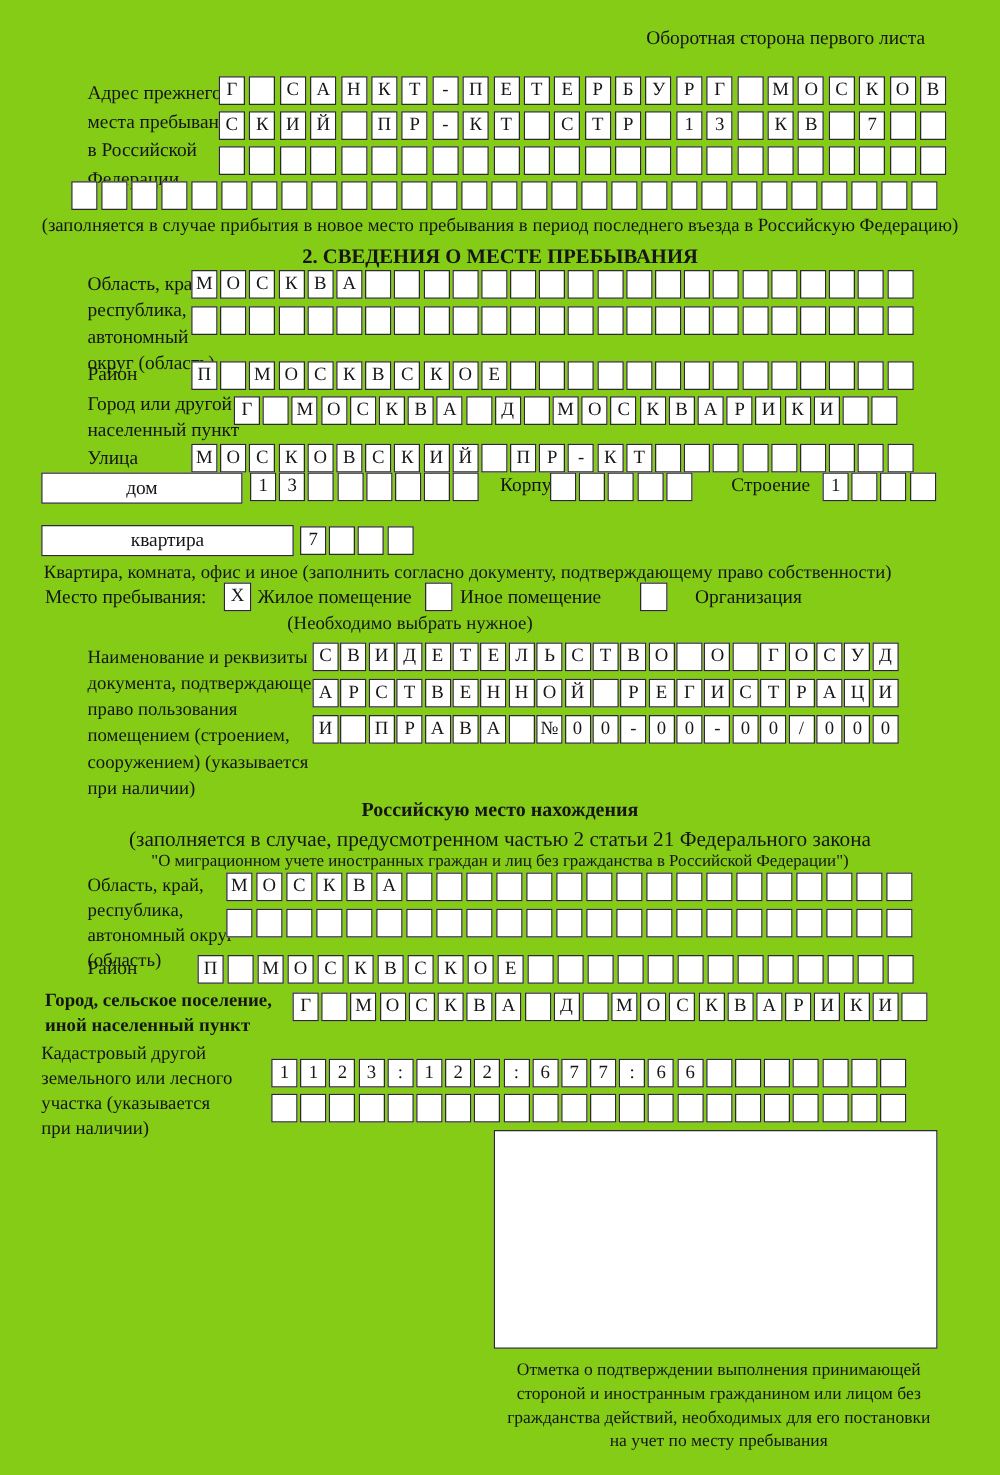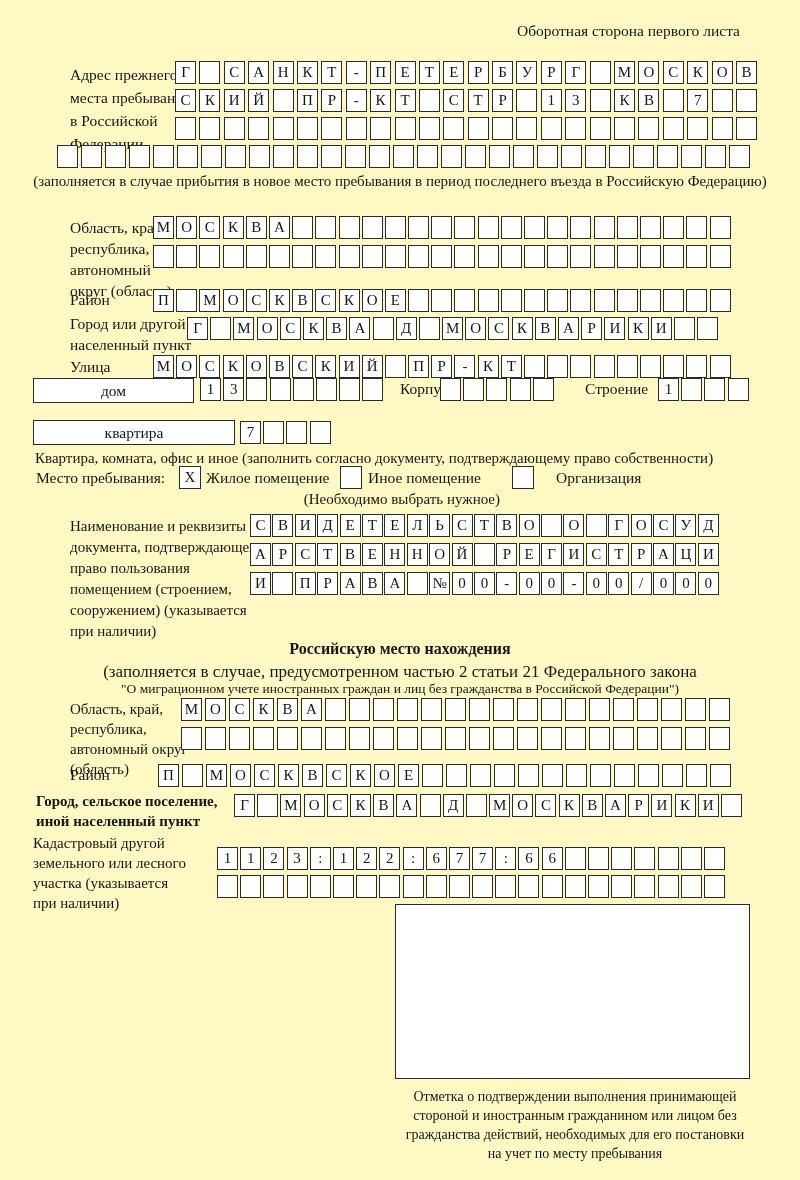--- a/index.html
+++ b/index.html
@@ -3,7 +3,7 @@
 <meta charset="utf-8">
 <style>
   html,body{margin:0;padding:0;background:#ffffff;}
-  .page{position:relative;width:800px;height:1180px;background:#fef9c3;
+  .page{position:relative;width:800px;height:1180px;background:#84cc16;
         font-family:"Liberation Serif",serif;color:#161616;overflow:hidden;}
   .row{position:absolute;display:flex;}
   .cell{flex:none;width:19px;height:21px;border:1.7px solid #2b2b2b;margin-right:2.2px;

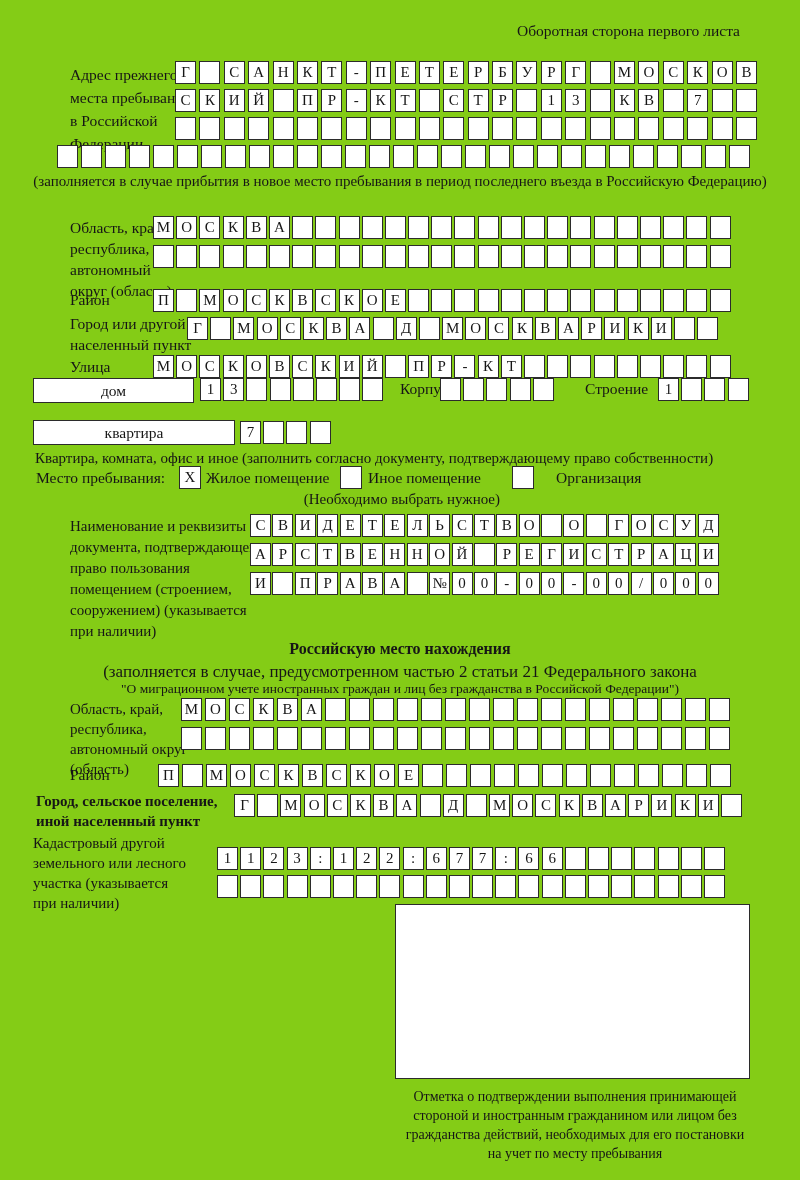--- a/index.html
+++ b/index.html
@@ -149,6 +149,7 @@
     </div>
   <div class="ctr cap" style="top:173px;">(заполняется в случае прибытия в новое место пребывания в период последнего въезда в Российскую Федерацию)</div>
 
+  <div class="ctr bold" style="top:195px;font-size:16.5px;">2. СВЕДЕНИЯ О МЕСТЕ ПРЕБЫВАНИЯ</div>
 
   <div class="lbl lh21" style="left:70px;top:217px;">Область, край,
 республика,

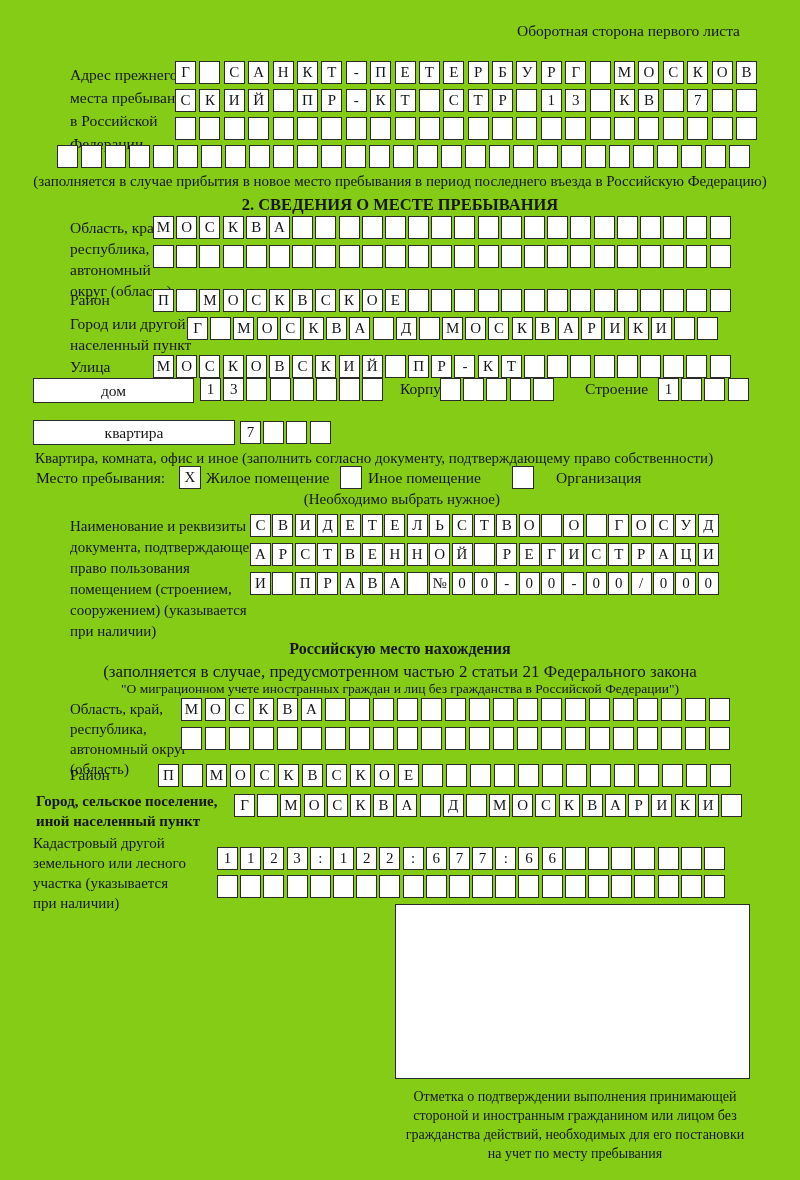--- a/index.html
+++ b/index.html
@@ -339,7 +339,7 @@
   <div class="inl" style="left:368px;top:469px;">Иное помещение</div>
   <div class="chk" style="left:512px;top:466px;"></div>
   <div class="inl" style="left:556px;top:469px;">Организация</div>
-  <div class="notec cap" style="left:180px;top:491px;width:320px;white-space:normal;text-align:right;">(Необходимо выбрать нужное)</div>
+  <div class="notec cap" style="left:168px;top:491px;width:320px;white-space:normal;">(Необходимо выбрать нужное)</div>
 
   <div class="lbl lh22" style="left:70px;top:516px;">Наименование и реквизиты
 документа, подтверждающего

